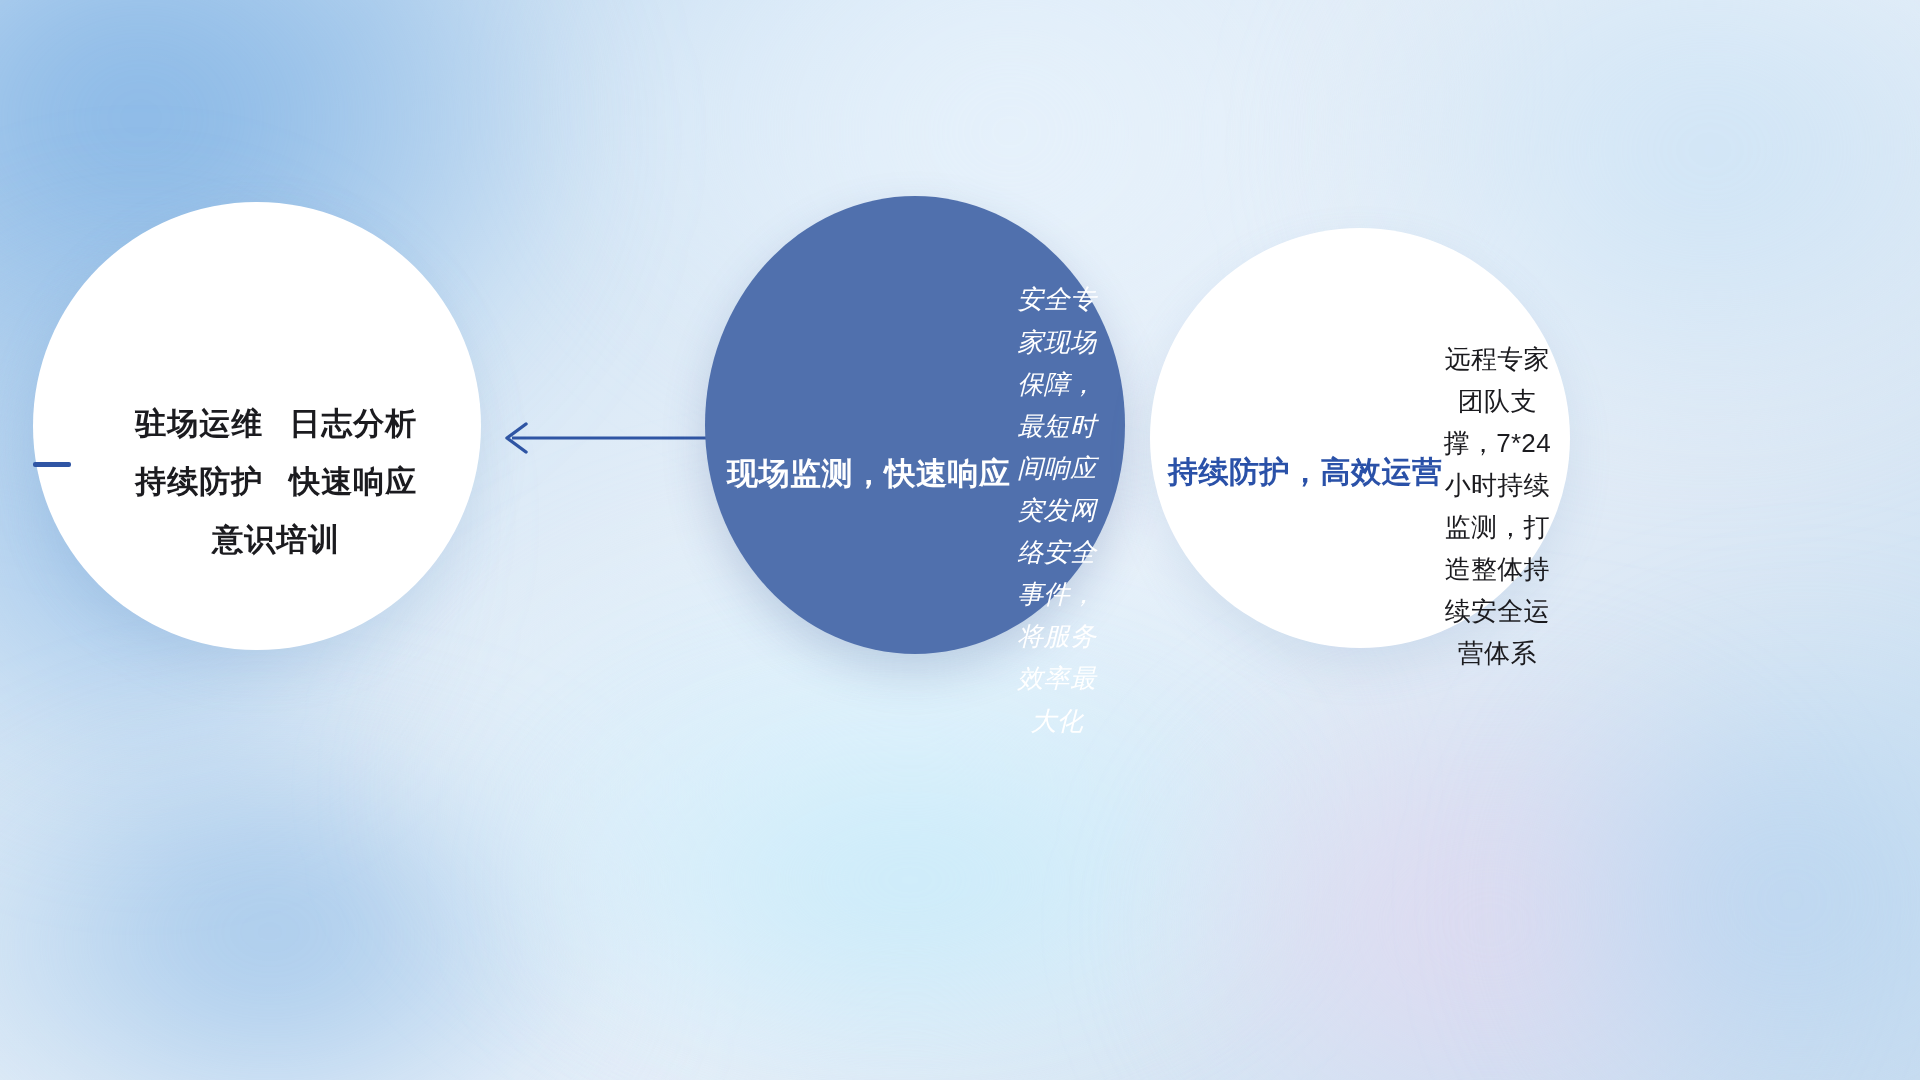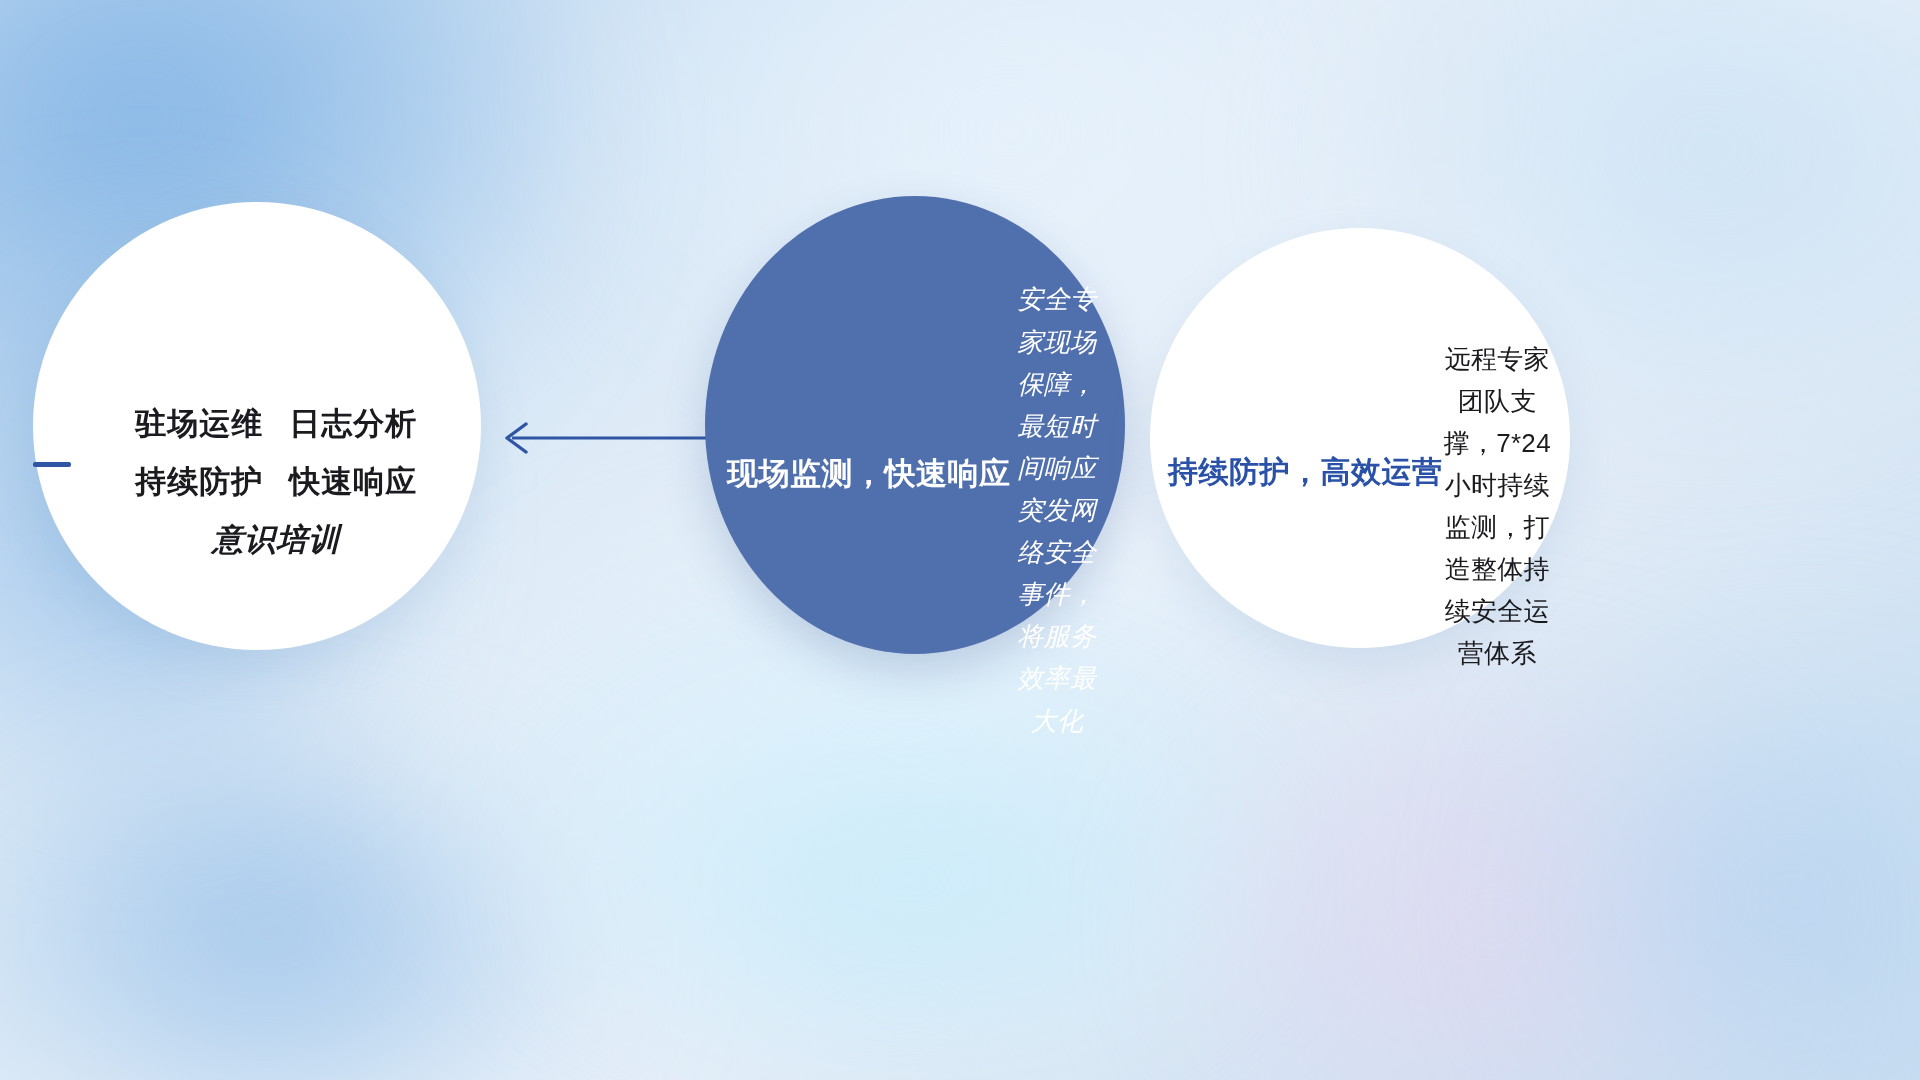--- a/index.html
+++ b/index.html
@@ -132,7 +132,7 @@
     margin: 0 0 27px 0;
     white-space: nowrap;
   }
-  .left-line:last-child { margin-bottom: 0; font-style: italic; }
+  .left-line:last-child { margin-bottom: 0; }
   .left-line .gap { display: inline-block; width: 26px; }
 
   .bubble-mid {

